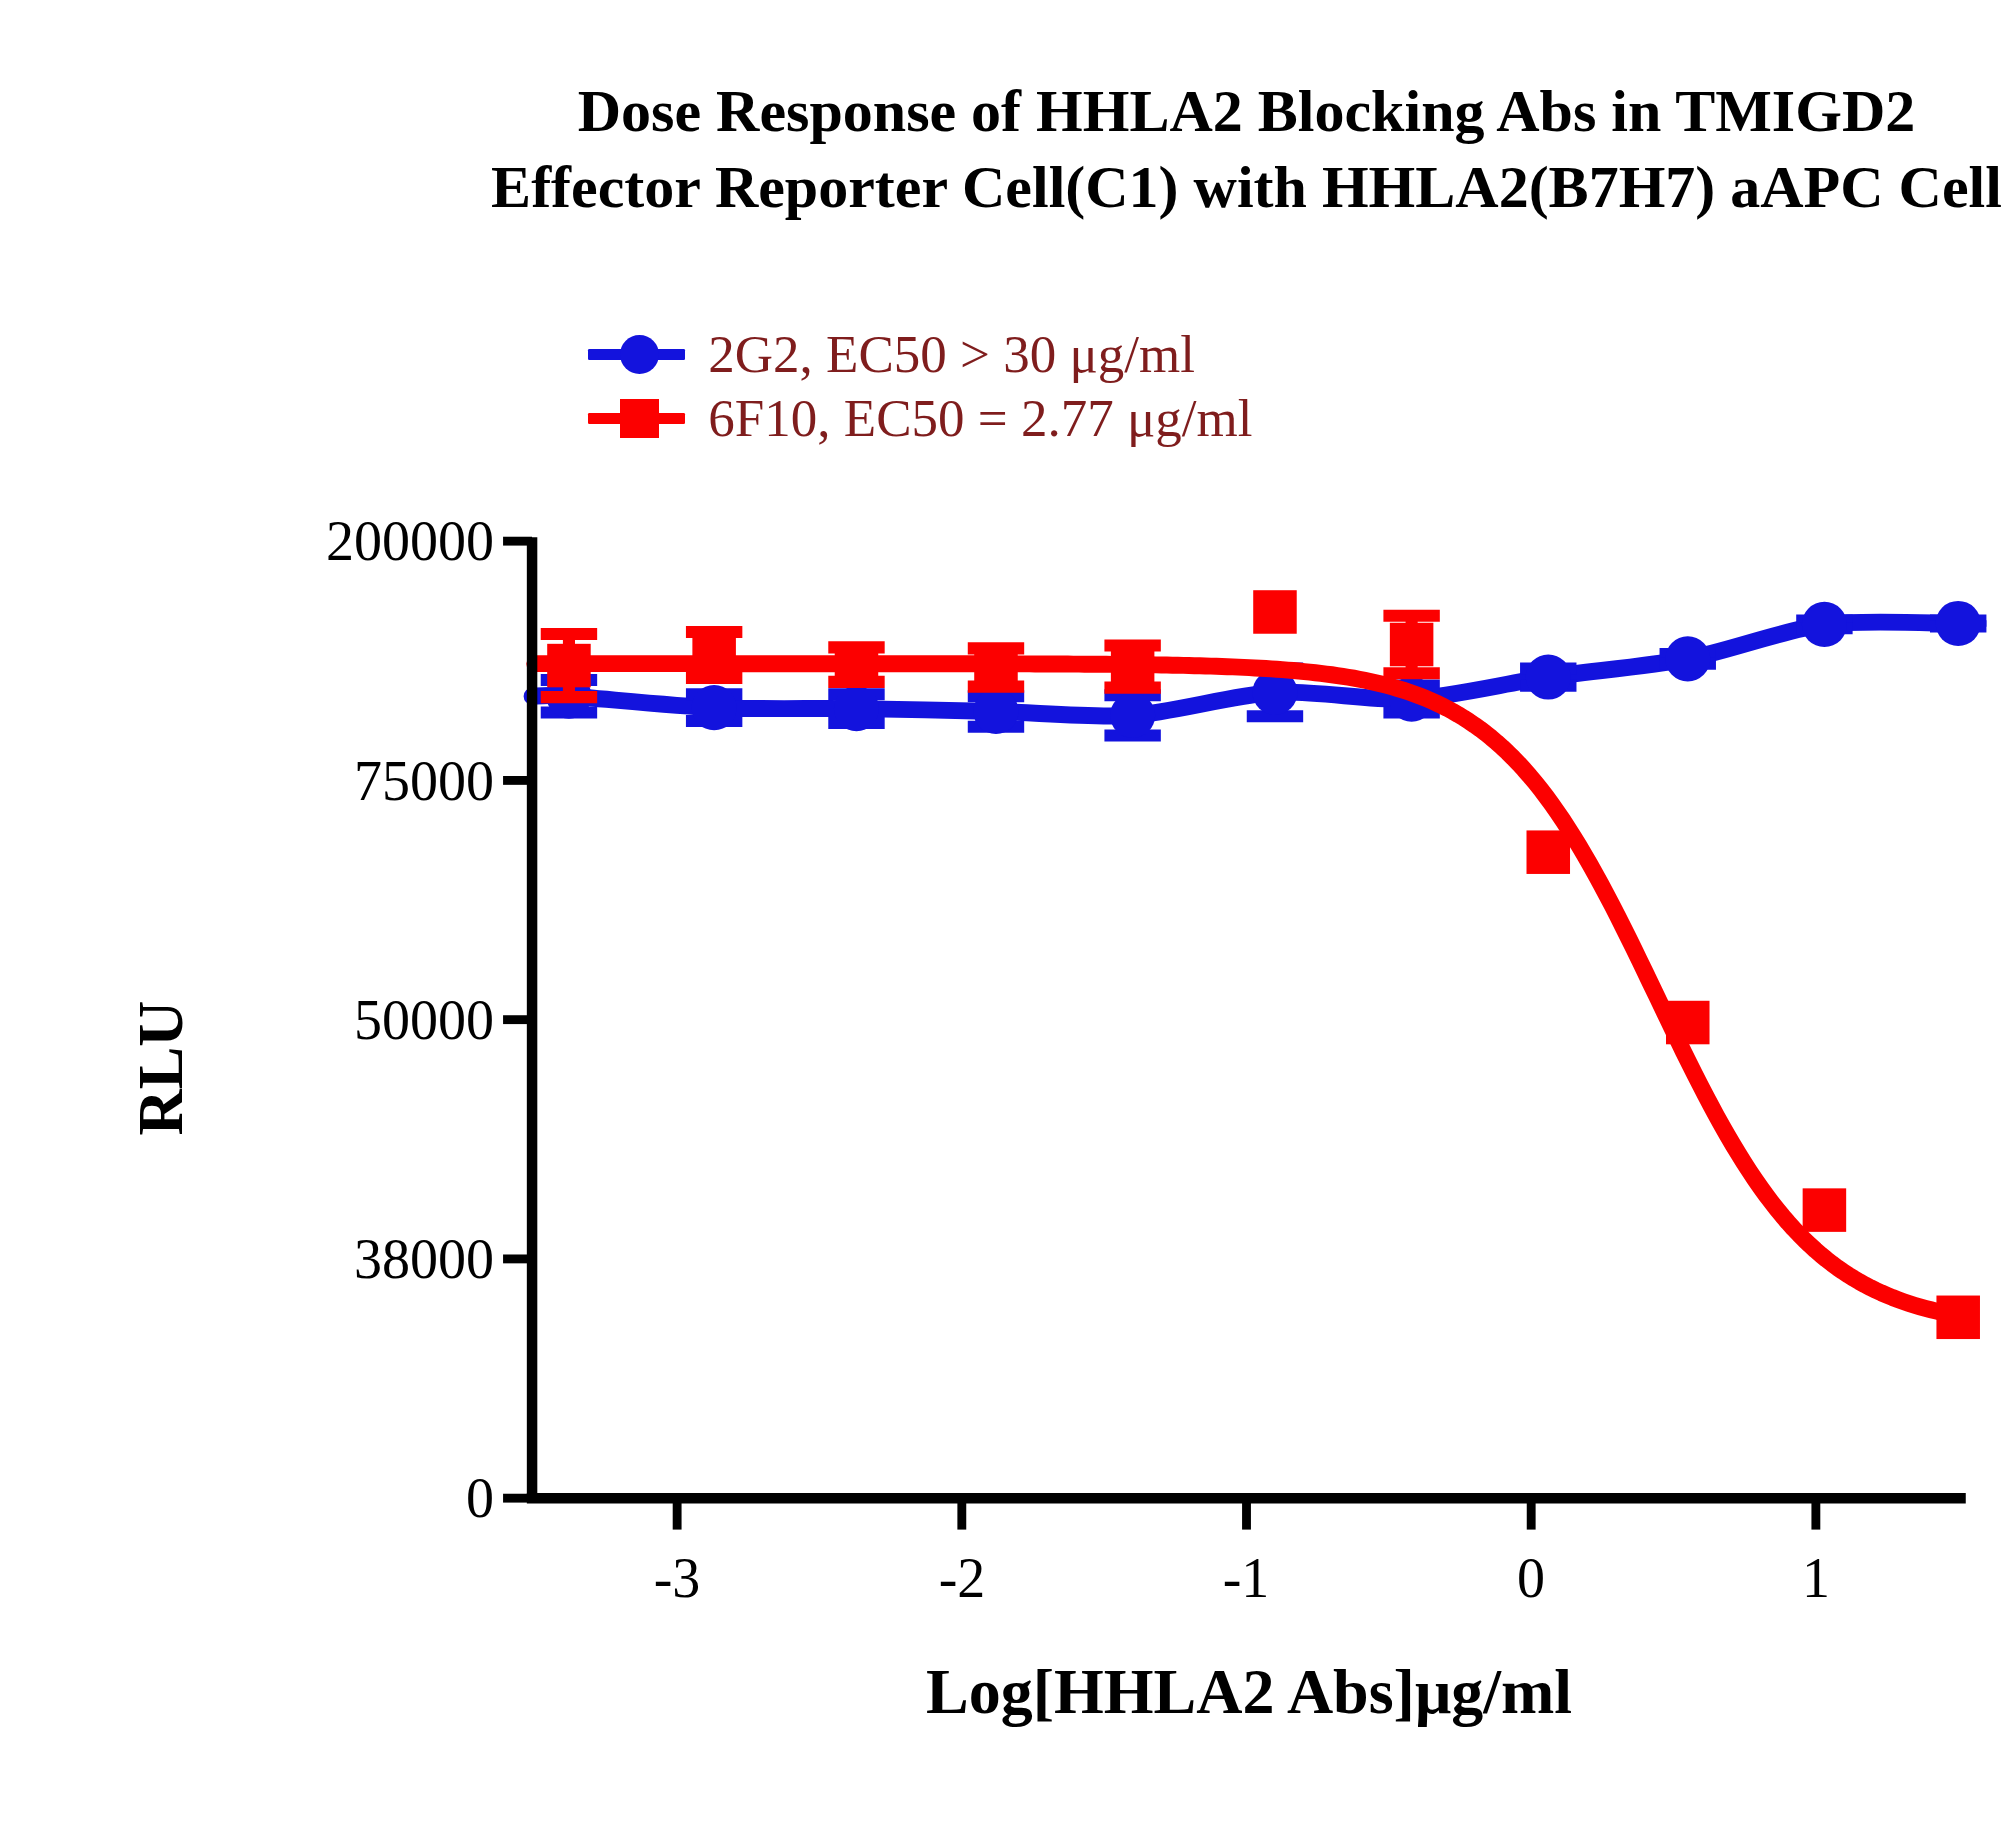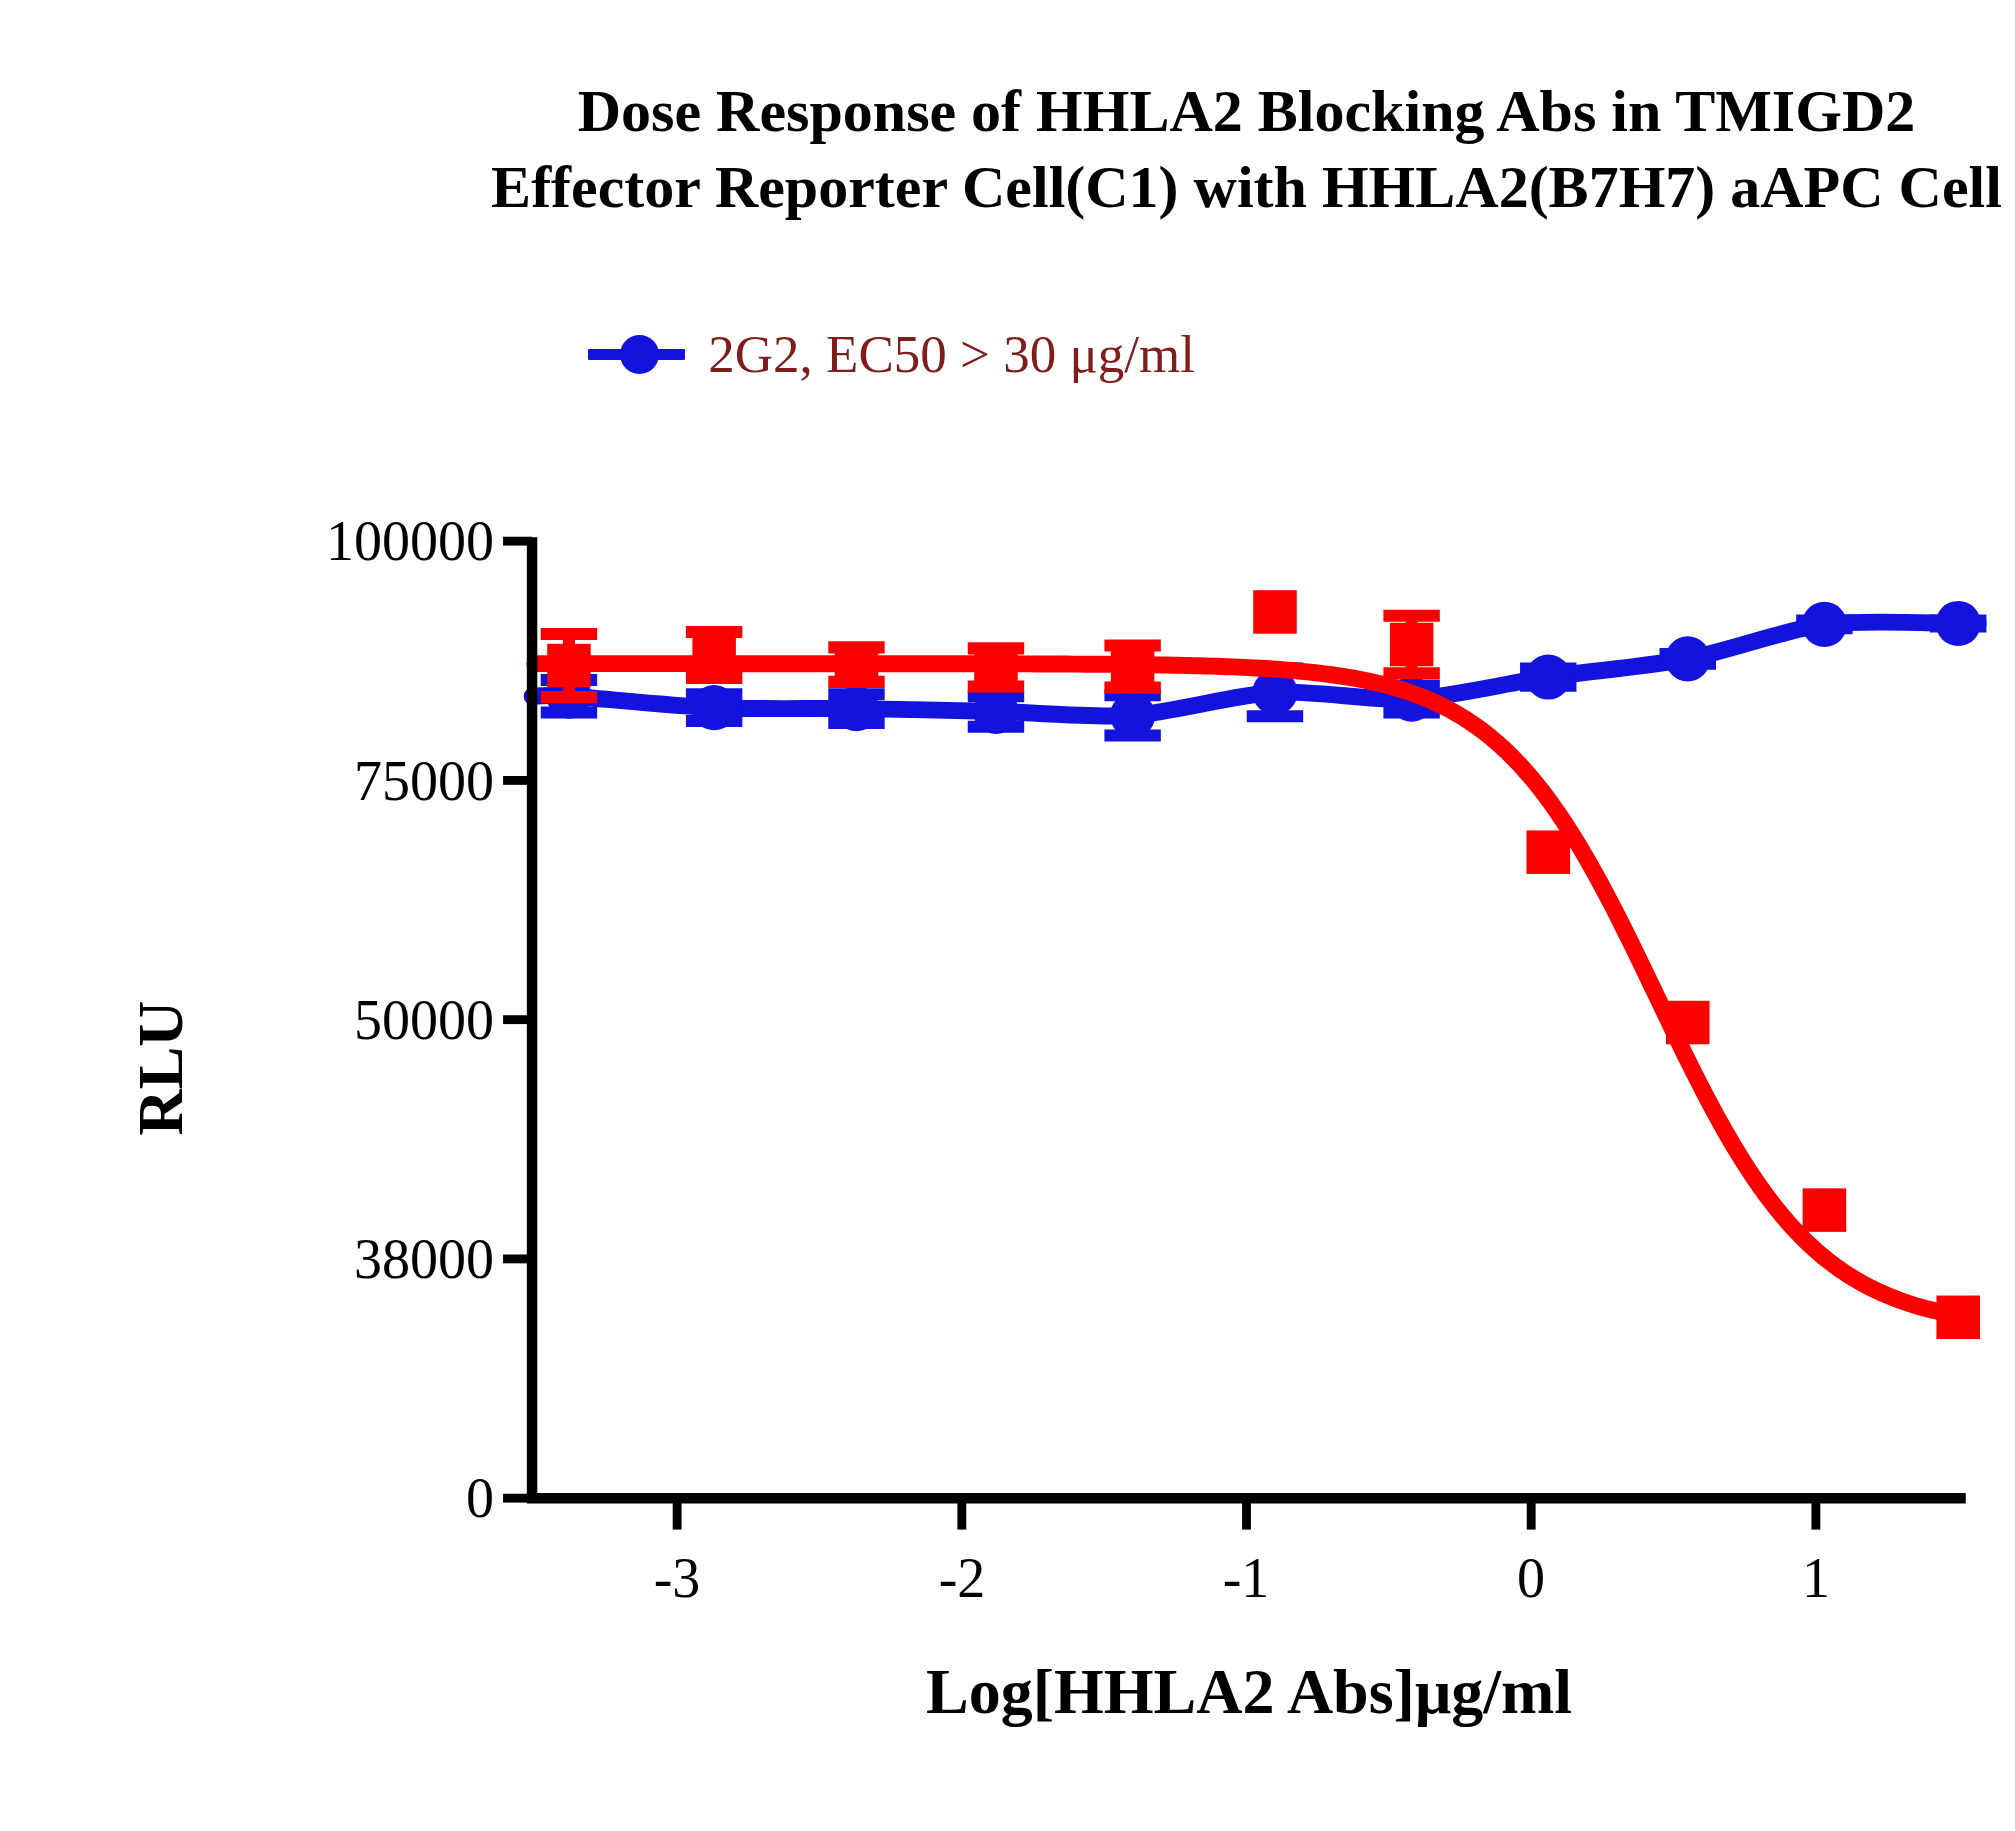--- a/index.html
+++ b/index.html
@@ -57,6 +57,13 @@
         <span class="legend-sym circle" id="ls0" style="background: rgb(19, 19, 221);"></span>
       </span>
       <span class="legend-label">2G2, EC50 &gt; 30 μg/ml</span>
+    </div>
+    <div class="legend-row">
+      <span class="legend-mark">
+        <span class="legend-bar" id="lb1" style="background: rgb(252, 0, 0);"></span>
+        <span class="legend-sym" id="ls1" style="background: rgb(252, 0, 0);"></span>
+      </span>
+      <span class="legend-label">6F10, EC50 = 2.77 μg/ml</span>
     </div>
   </div>
 

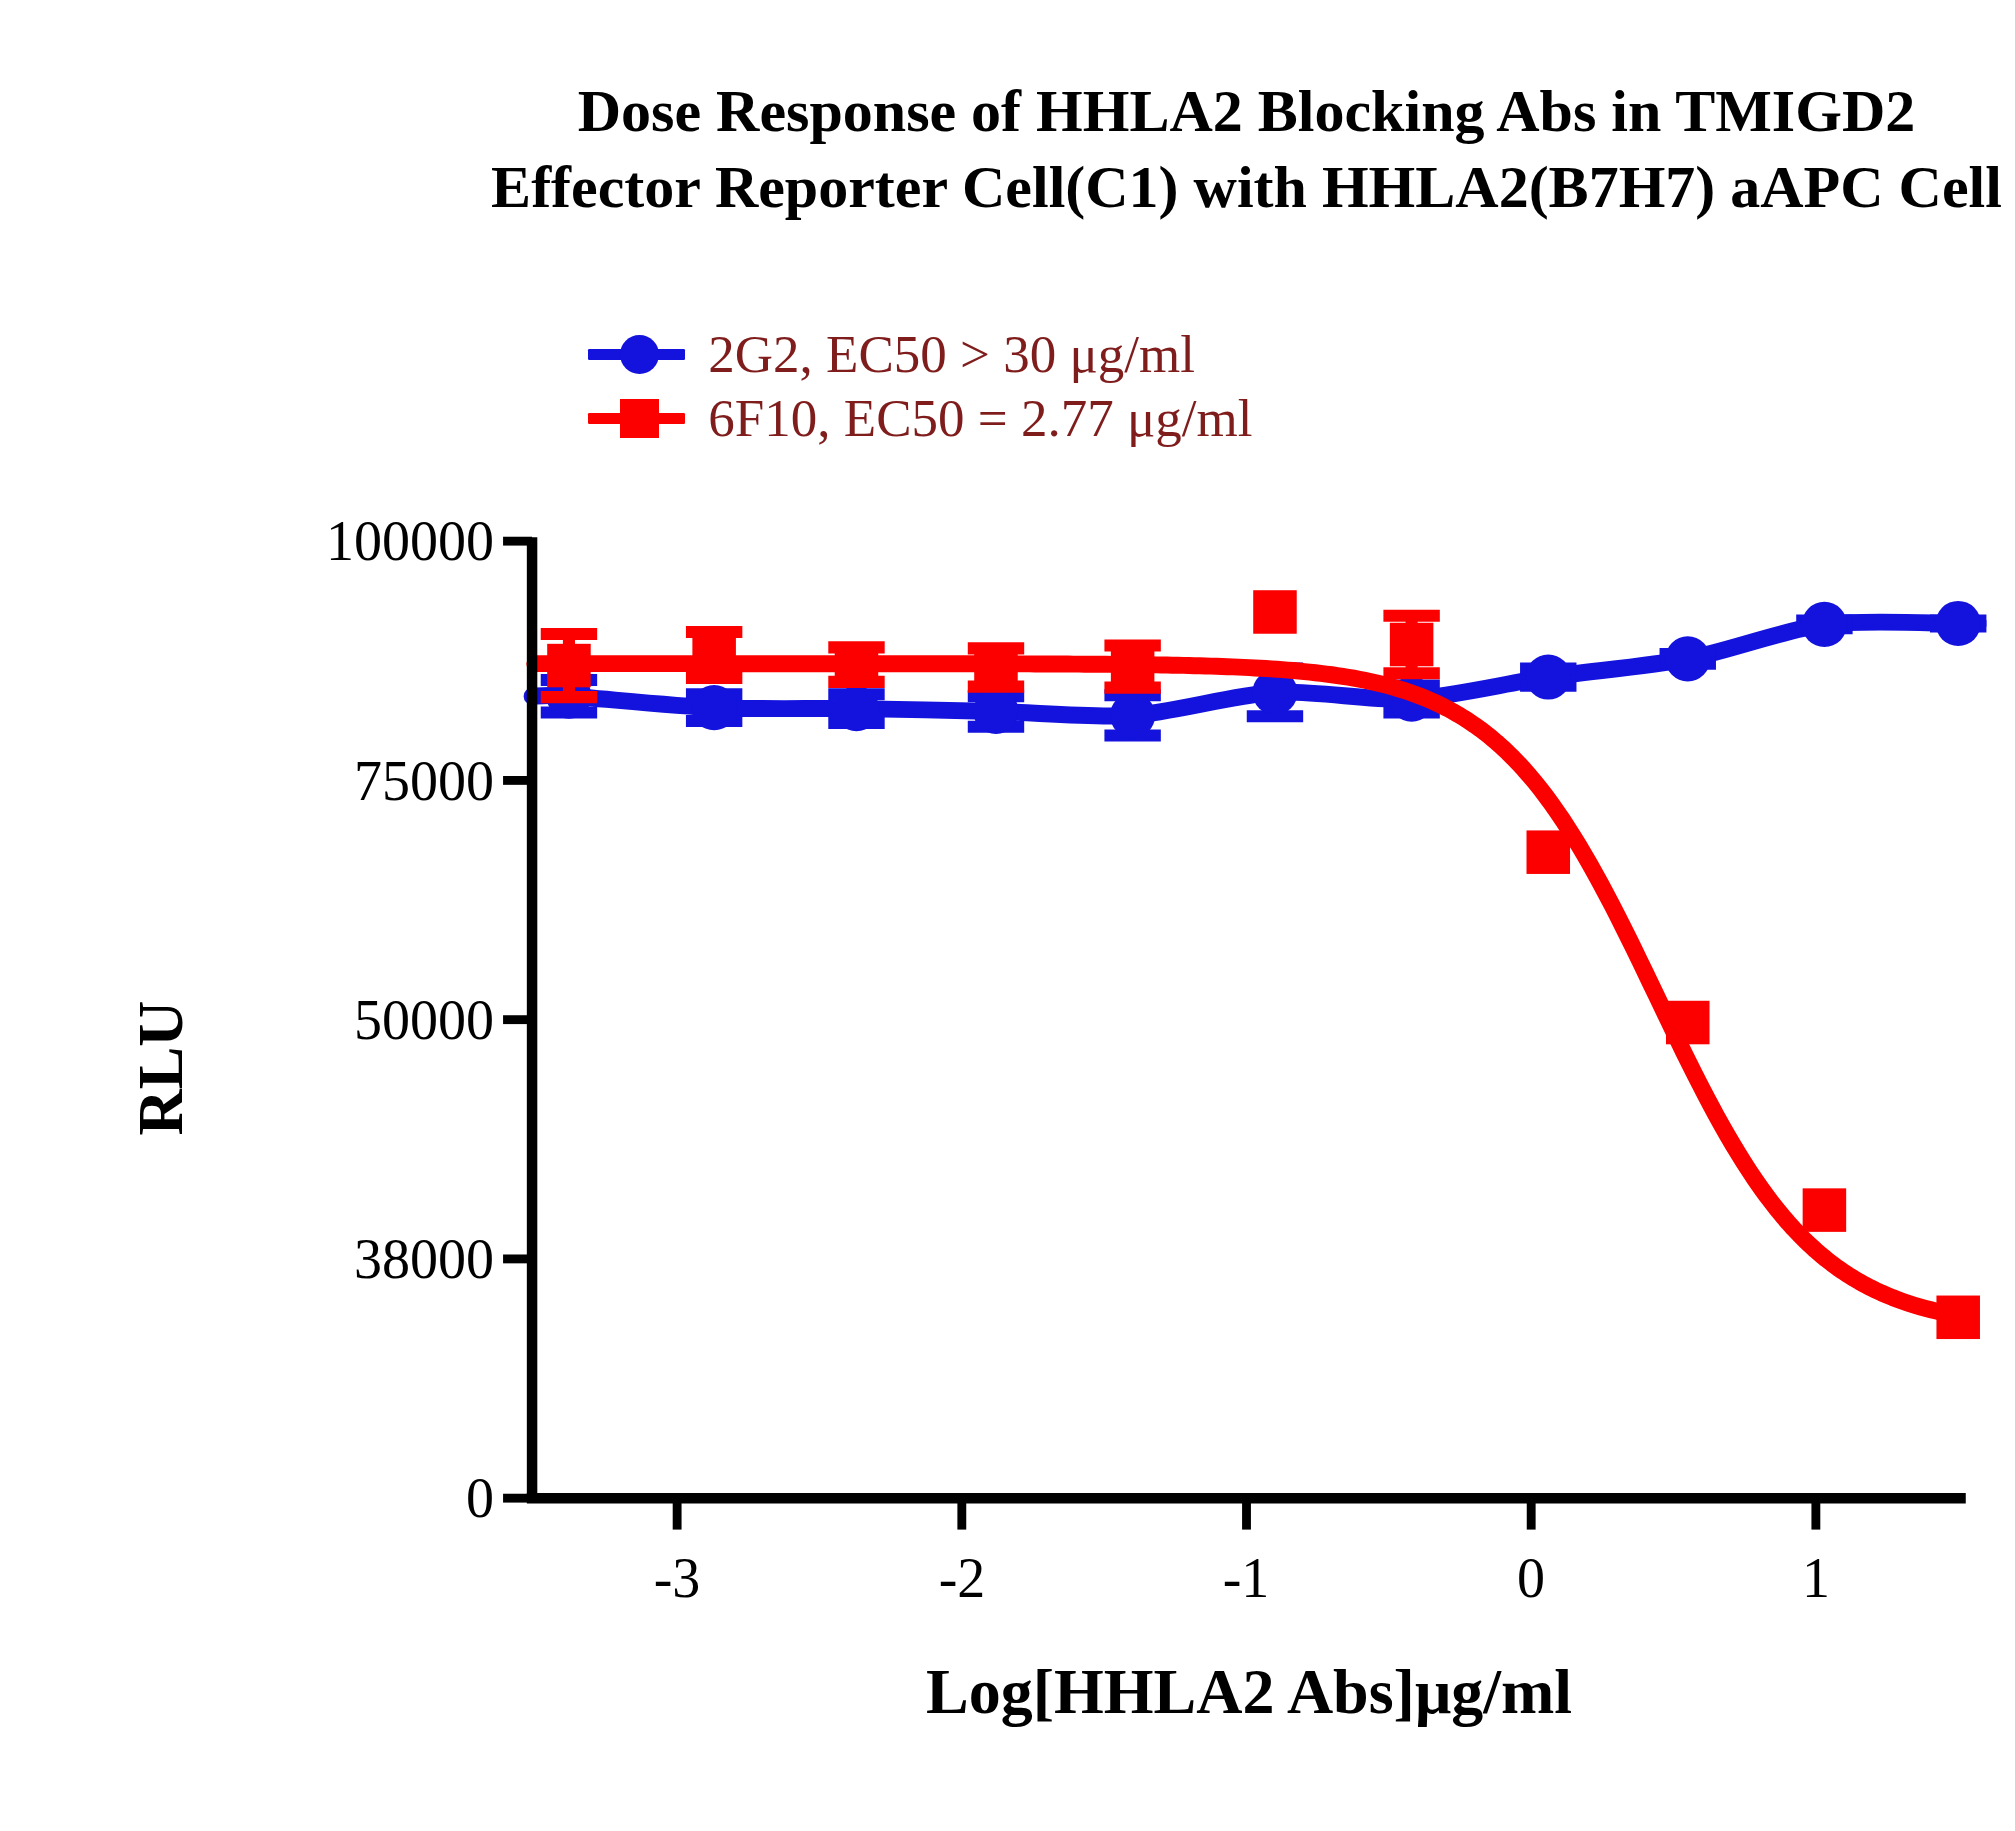--- a/index.html
+++ b/index.html
@@ -200,7 +200,7 @@
   </svg>
 
   <div id="tick-layer">
-      <div class="ytick-label" style="right: 1999px; top: 541px;">100000</div>
+      <div class="ytick-label" style="right: 1999px; top: 541px;">200000</div>
       <div class="ytick-label" style="right: 1999px; top: 781px;">75000</div>
       <div class="ytick-label" style="right: 1999px; top: 1020px;">50000</div>
       <div class="ytick-label" style="right: 1999px; top: 1259px;">38000</div>

